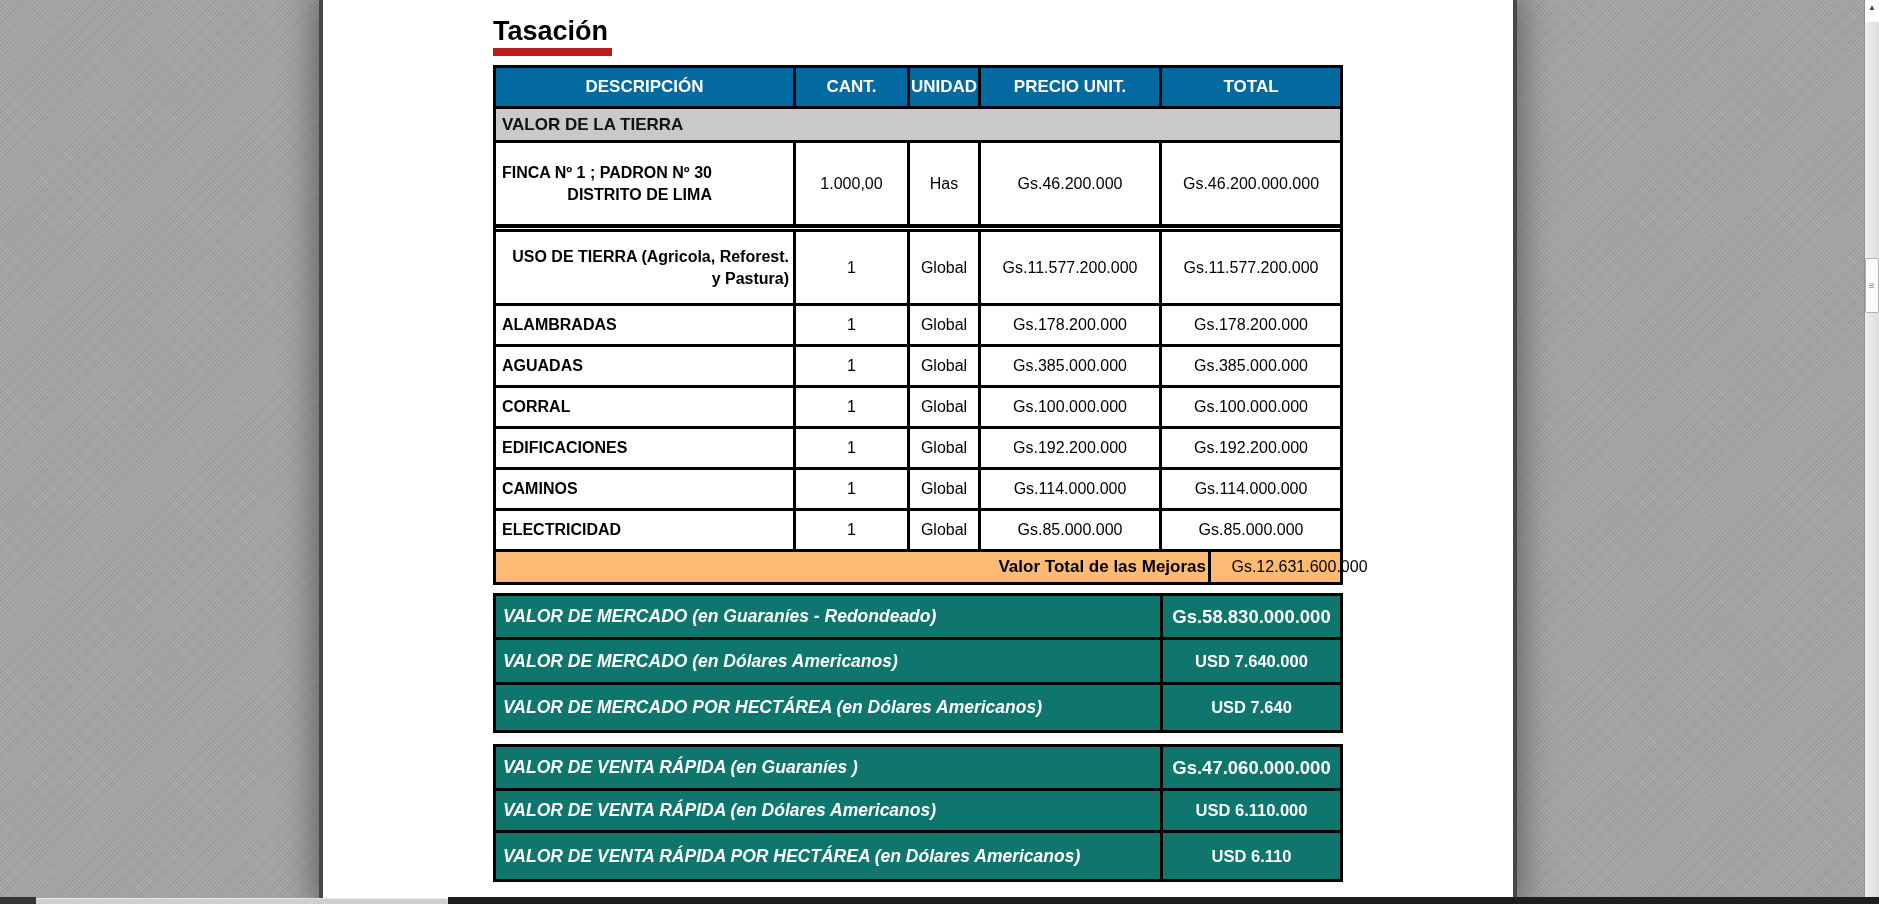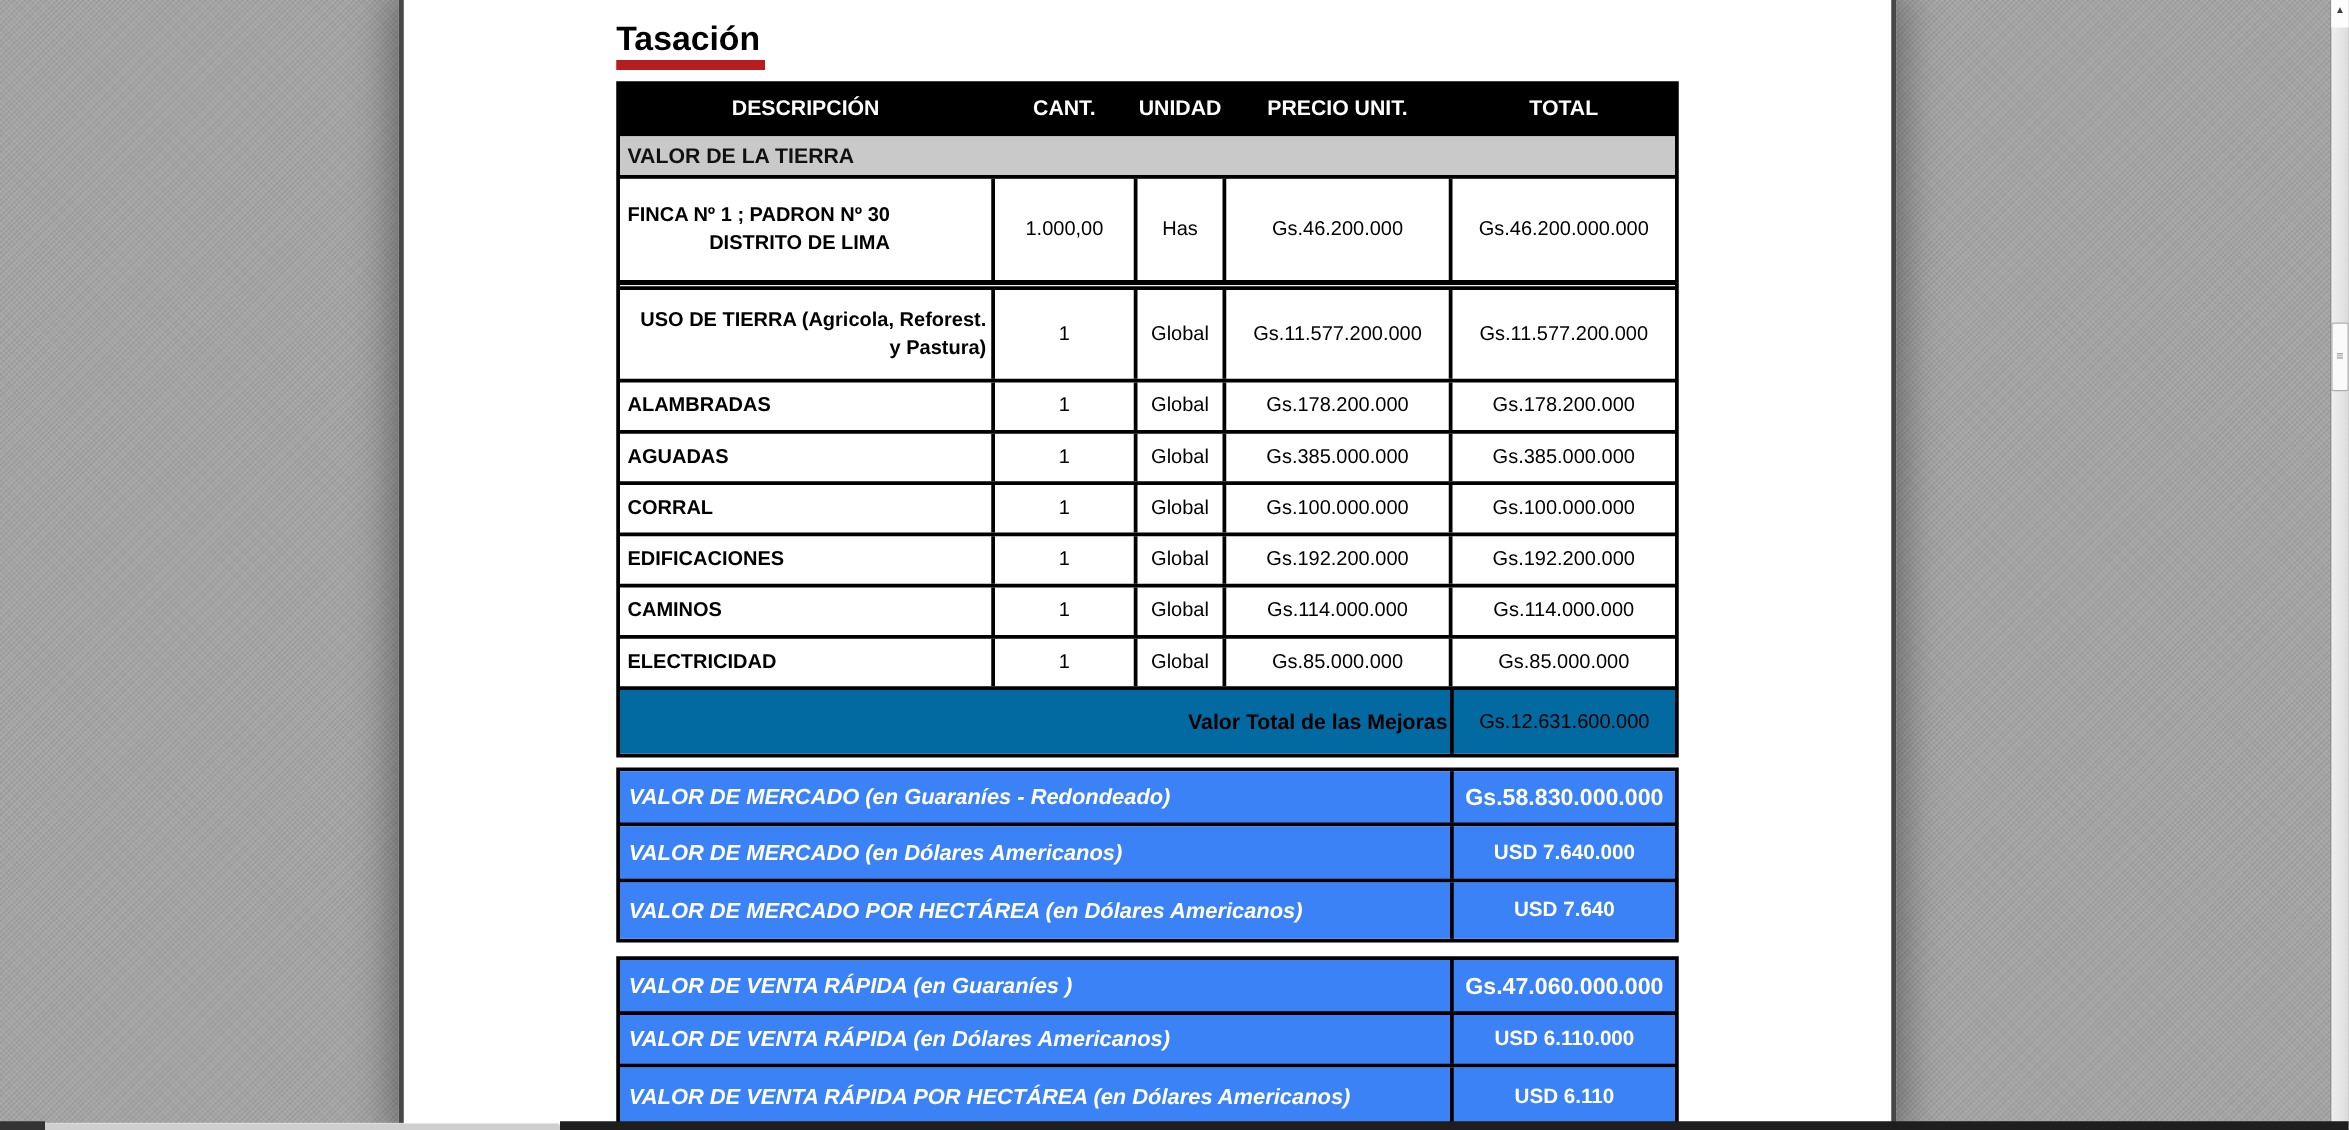--- a/index.html
+++ b/index.html
@@ -41,7 +41,7 @@
   .cell:last-child { border-right:none; }
   .cell.desc { justify-content:flex-start; text-align:right; font-weight:bold; padding-left:6px; line-height:1.35; }
 
-  .header-row { height:41px; background:#000000; border-bottom:3px solid #000; }
+  .header-row { height:41px; background:#0369a1; border-bottom:3px solid #000; }
   .header-row .cell { color:#fff; font-weight:bold; font-size:17px; }
 
   .section-row { height:34px; background:#c9c9c9; border-bottom:3px solid #000;

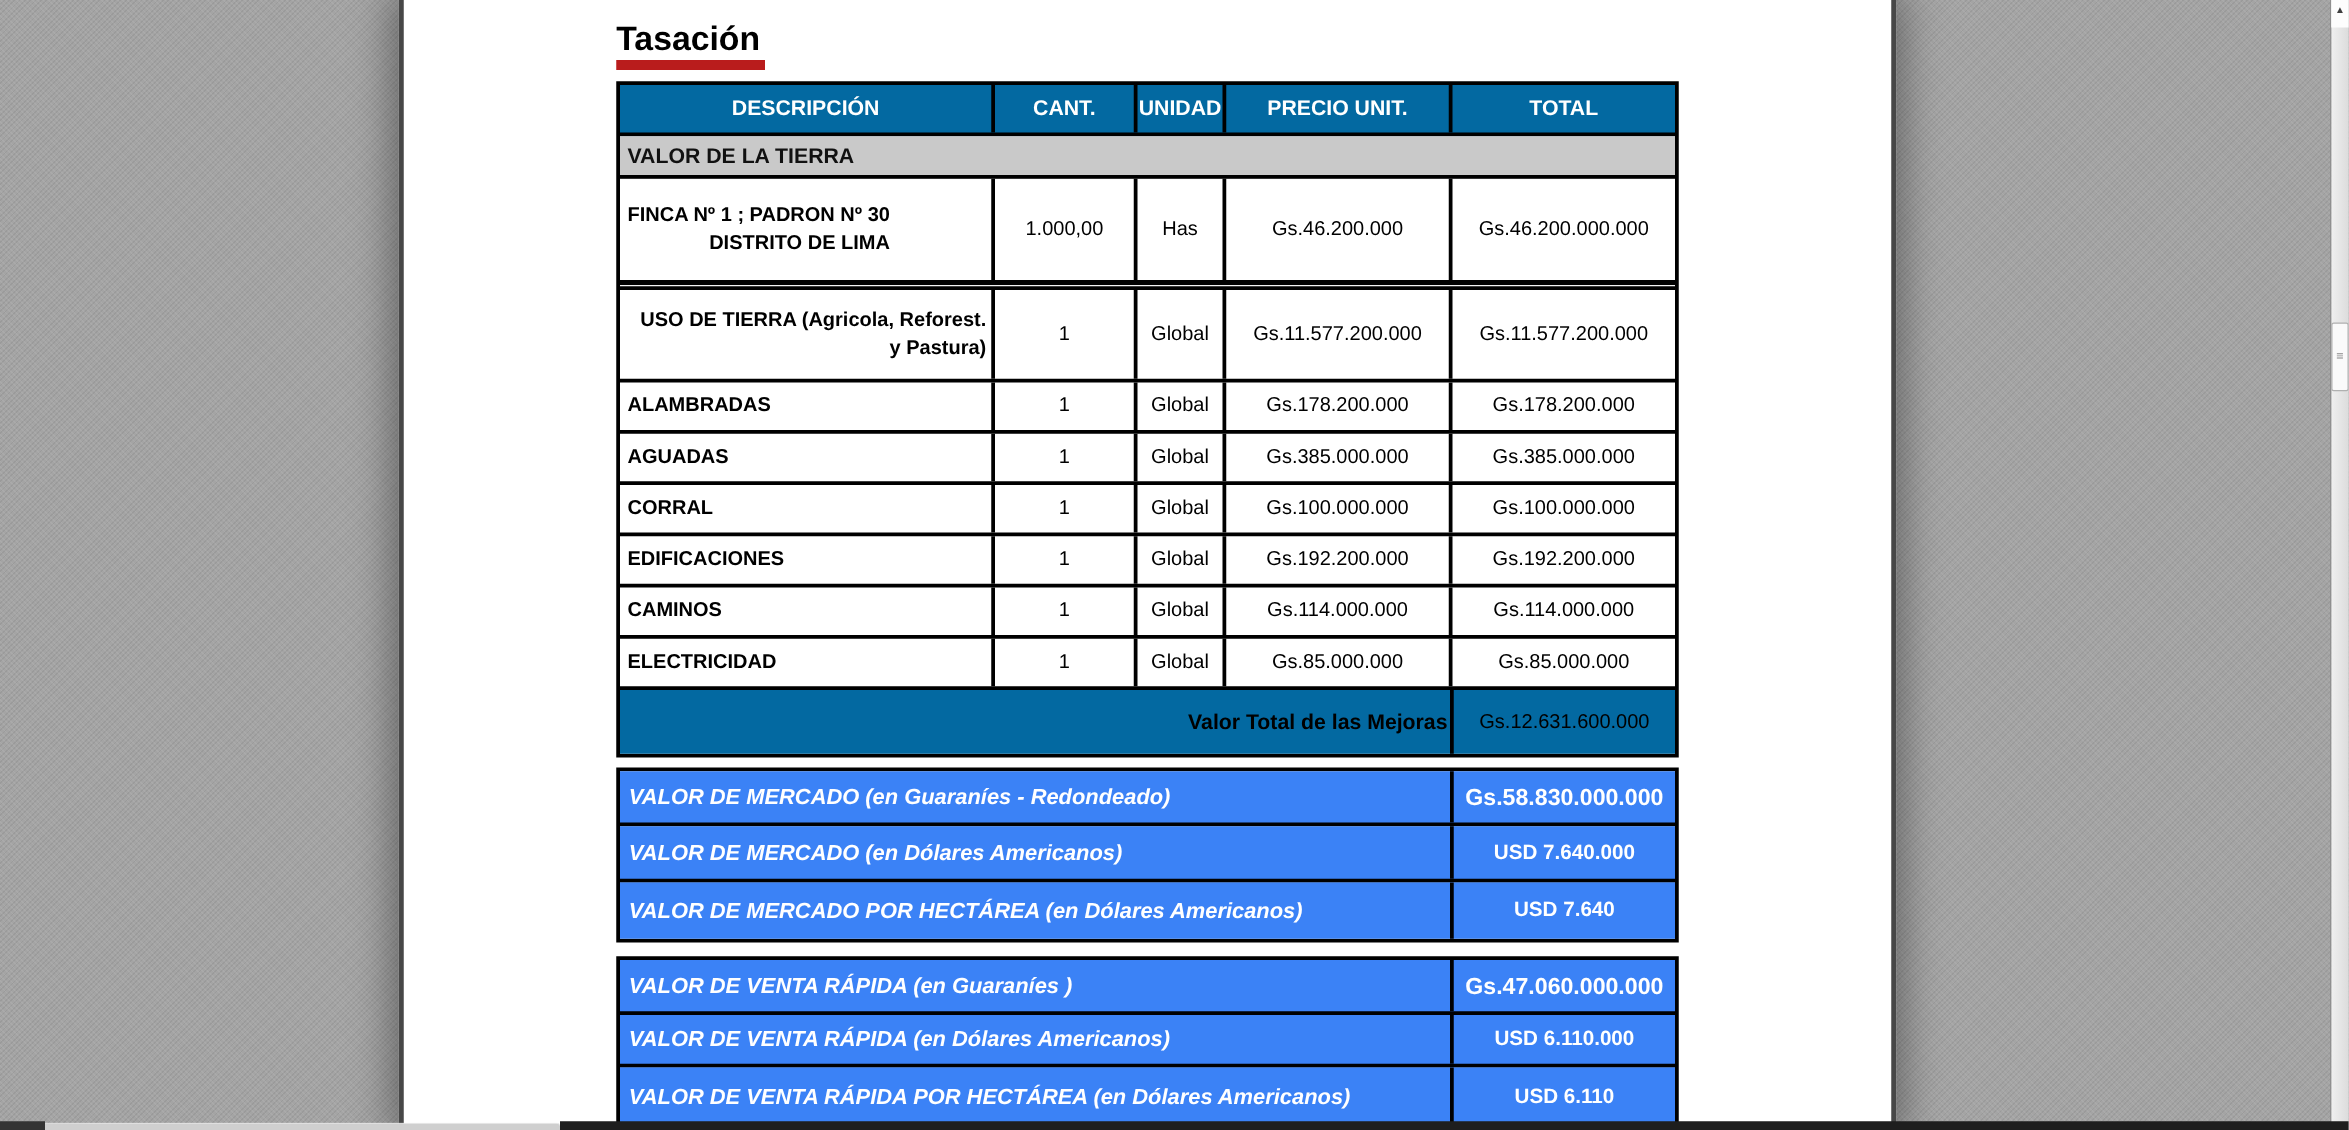--- a/index.html
+++ b/index.html
@@ -56,7 +56,7 @@
   .item-row.tall { height:74px; }
   .item-row:last-of-type { border-bottom:3px solid #000; }
 
-  .total-row { height:51px; background:#0369a1; }
+  .total-row { height:30px; background:#fdba74;padding-left:48px; }
   .total-row .lbl { border-right:3px solid #000; display:flex; align-items:center; justify-content:flex-end;
                     font-weight:bold; font-size:17px; color:#000; padding-right:2px; }
   .total-row .val { display:flex; align-items:center; justify-content:center; font-size:16px; color:#000; }

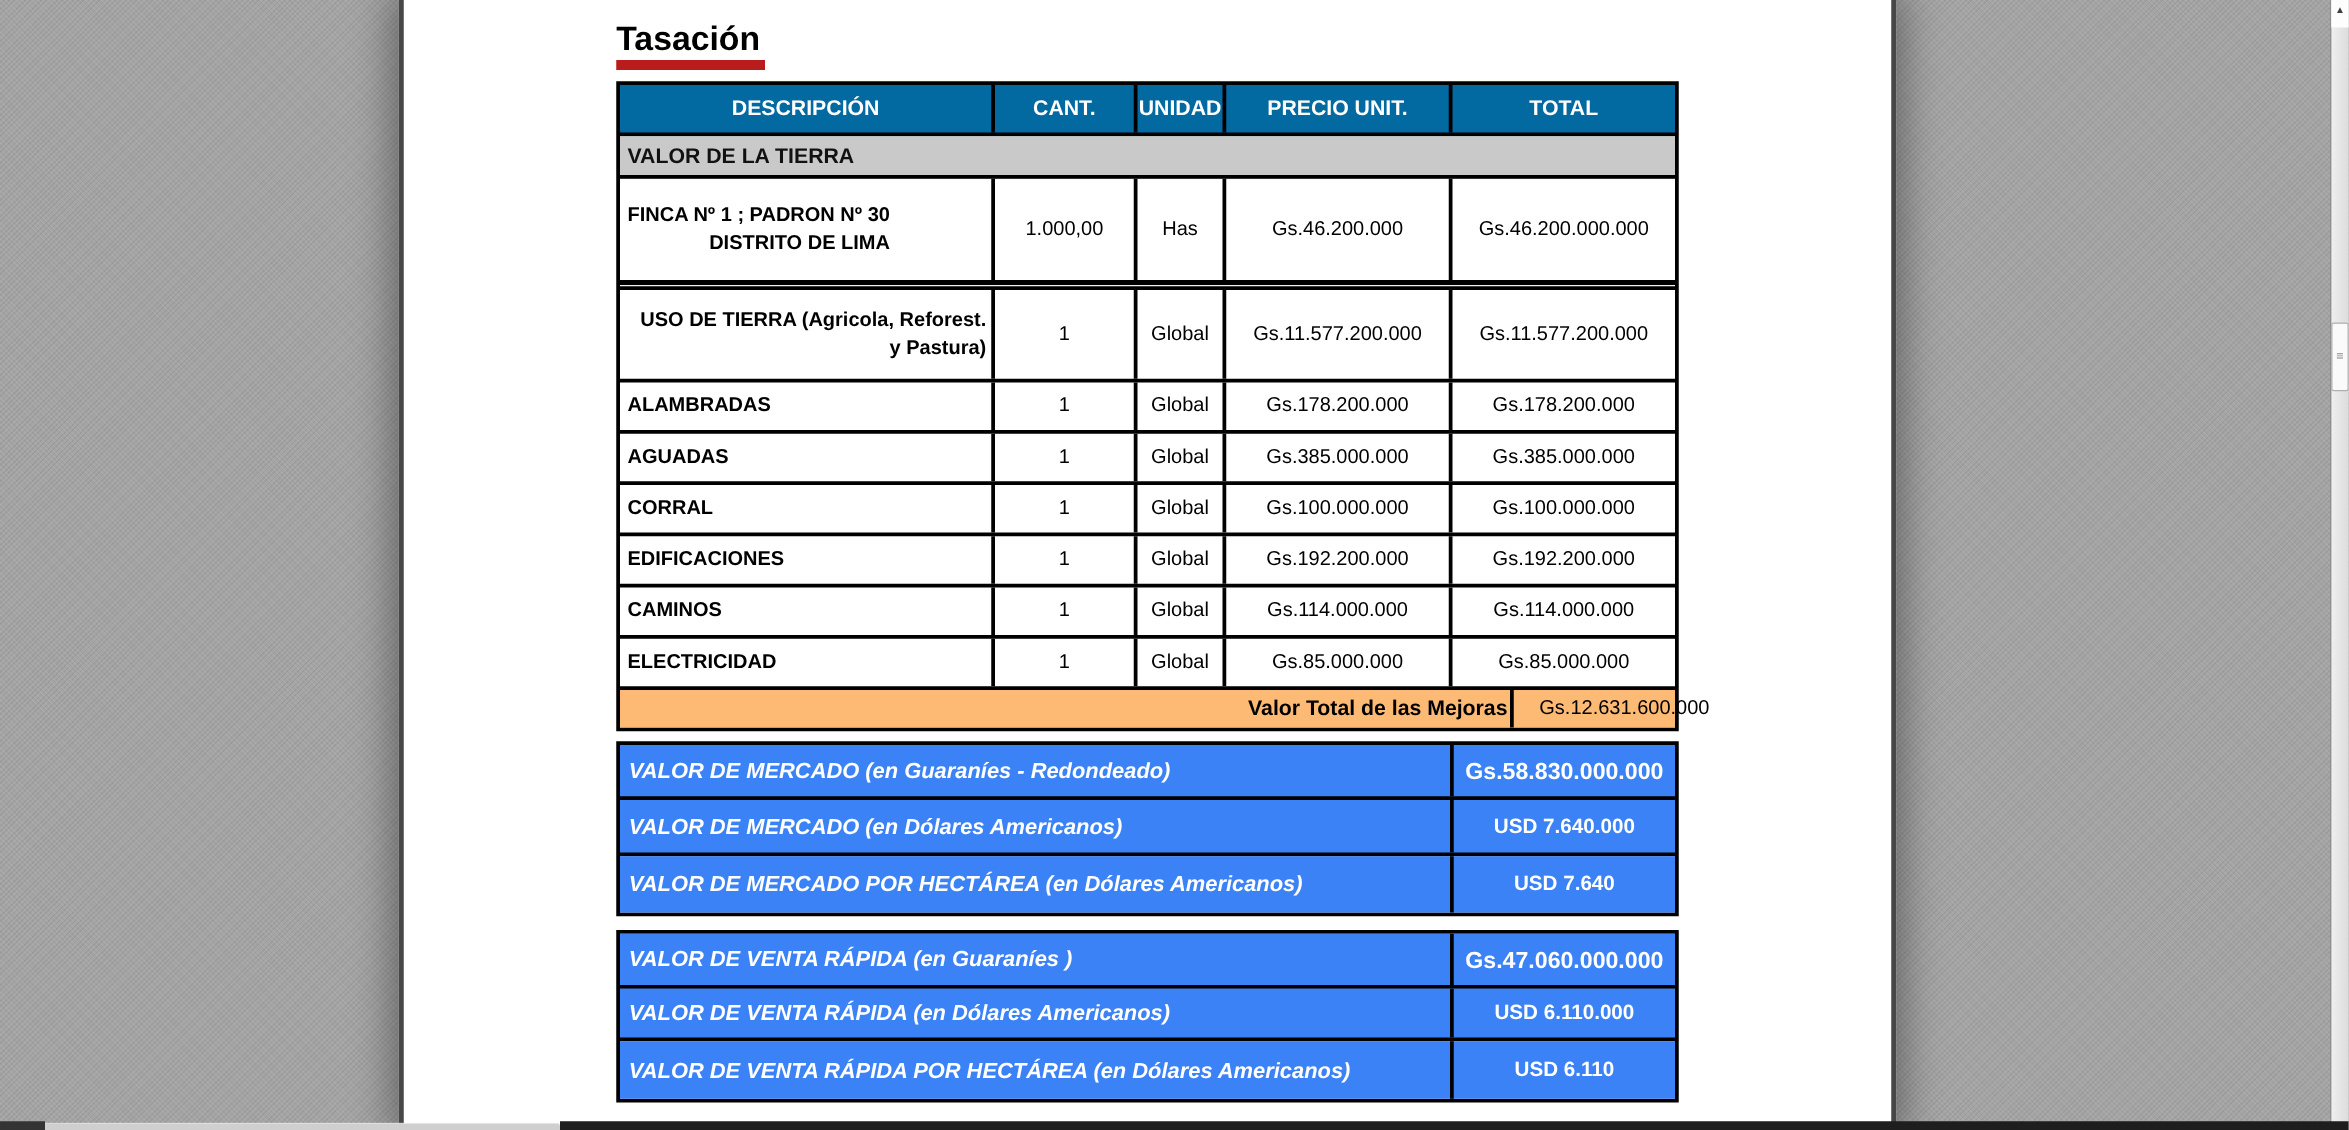--- a/index.html
+++ b/index.html
@@ -64,7 +64,7 @@
   
   .dark-block { width:850px; border:3px solid #000; margin-top:8px; }
   .dark-block.venta { margin-top:11px; }
-  .dark-row { background:#3b82f6; border-bottom:3px solid #000; }
+  .dark-row { background:#0f766e; border-bottom:3px solid #000; }
   .dark-row:last-child { border-bottom:none; }
   .dark-row .lbl { border-right:3px solid #000; display:flex; align-items:center;
                    padding-left:7px; color:#fff; font-weight:bold; font-style:italic; font-size:17.5px; }

